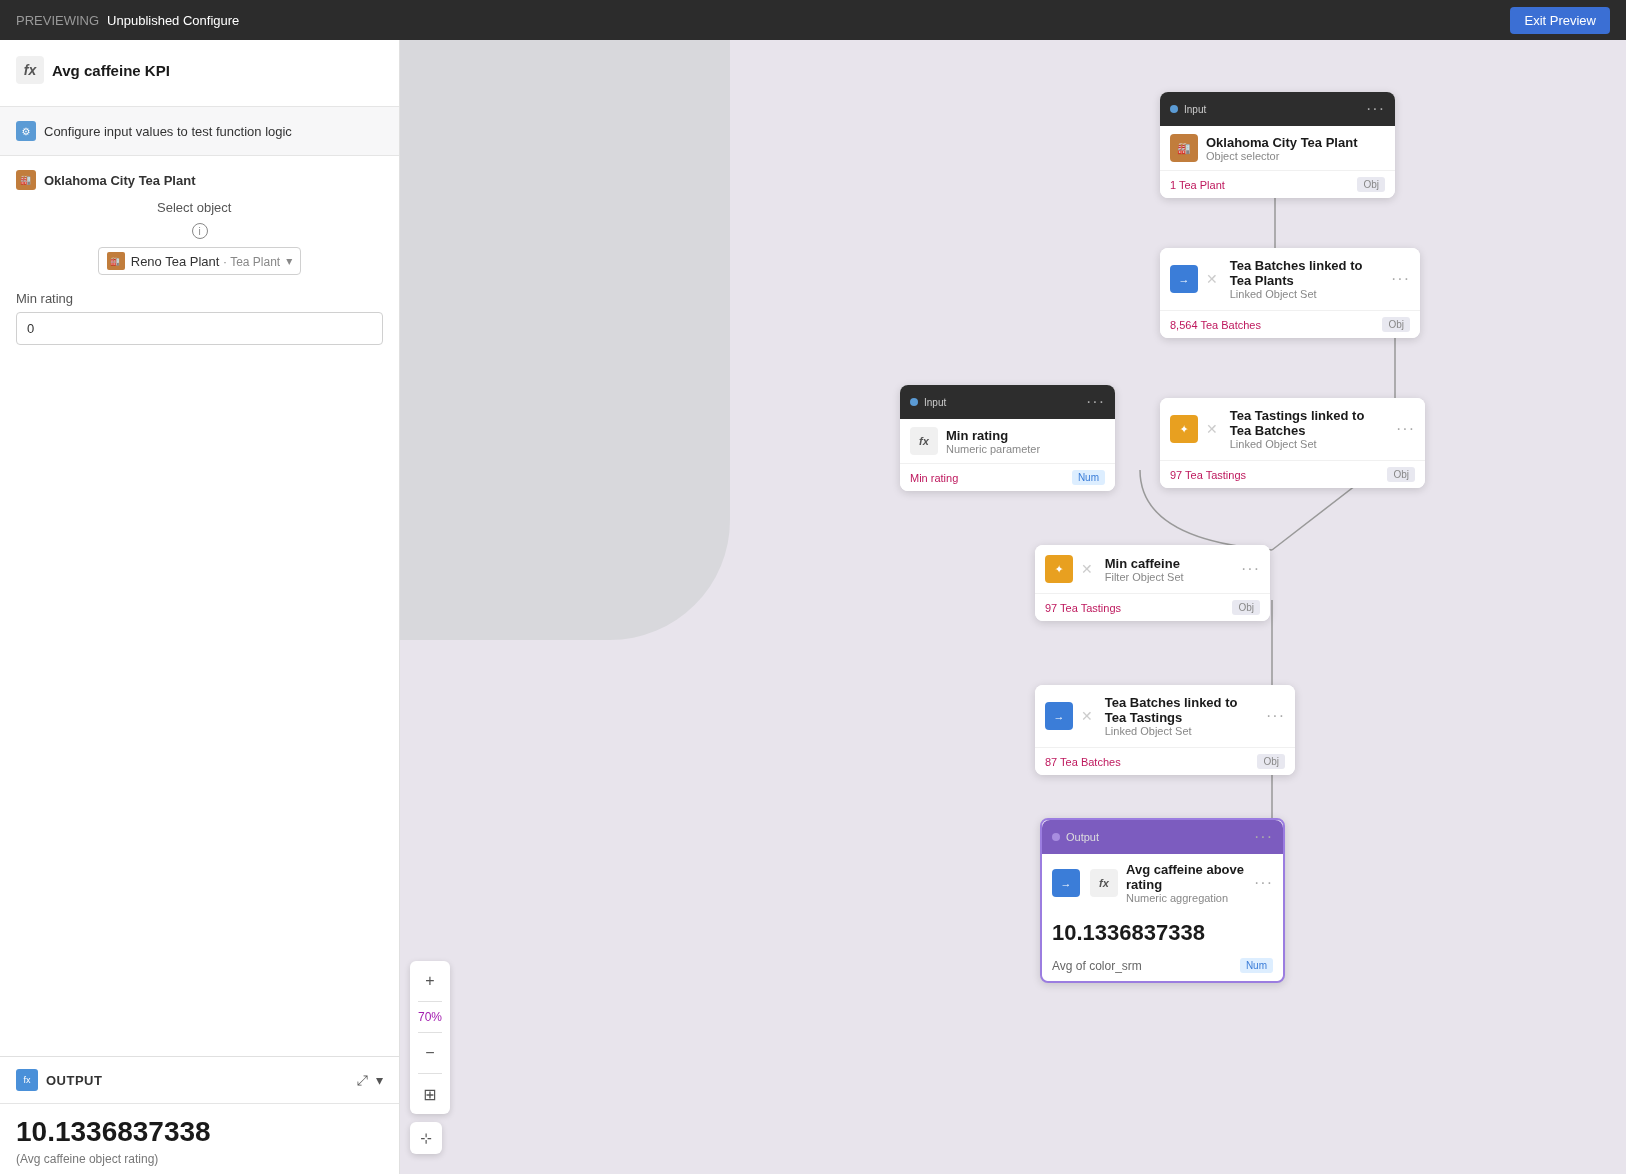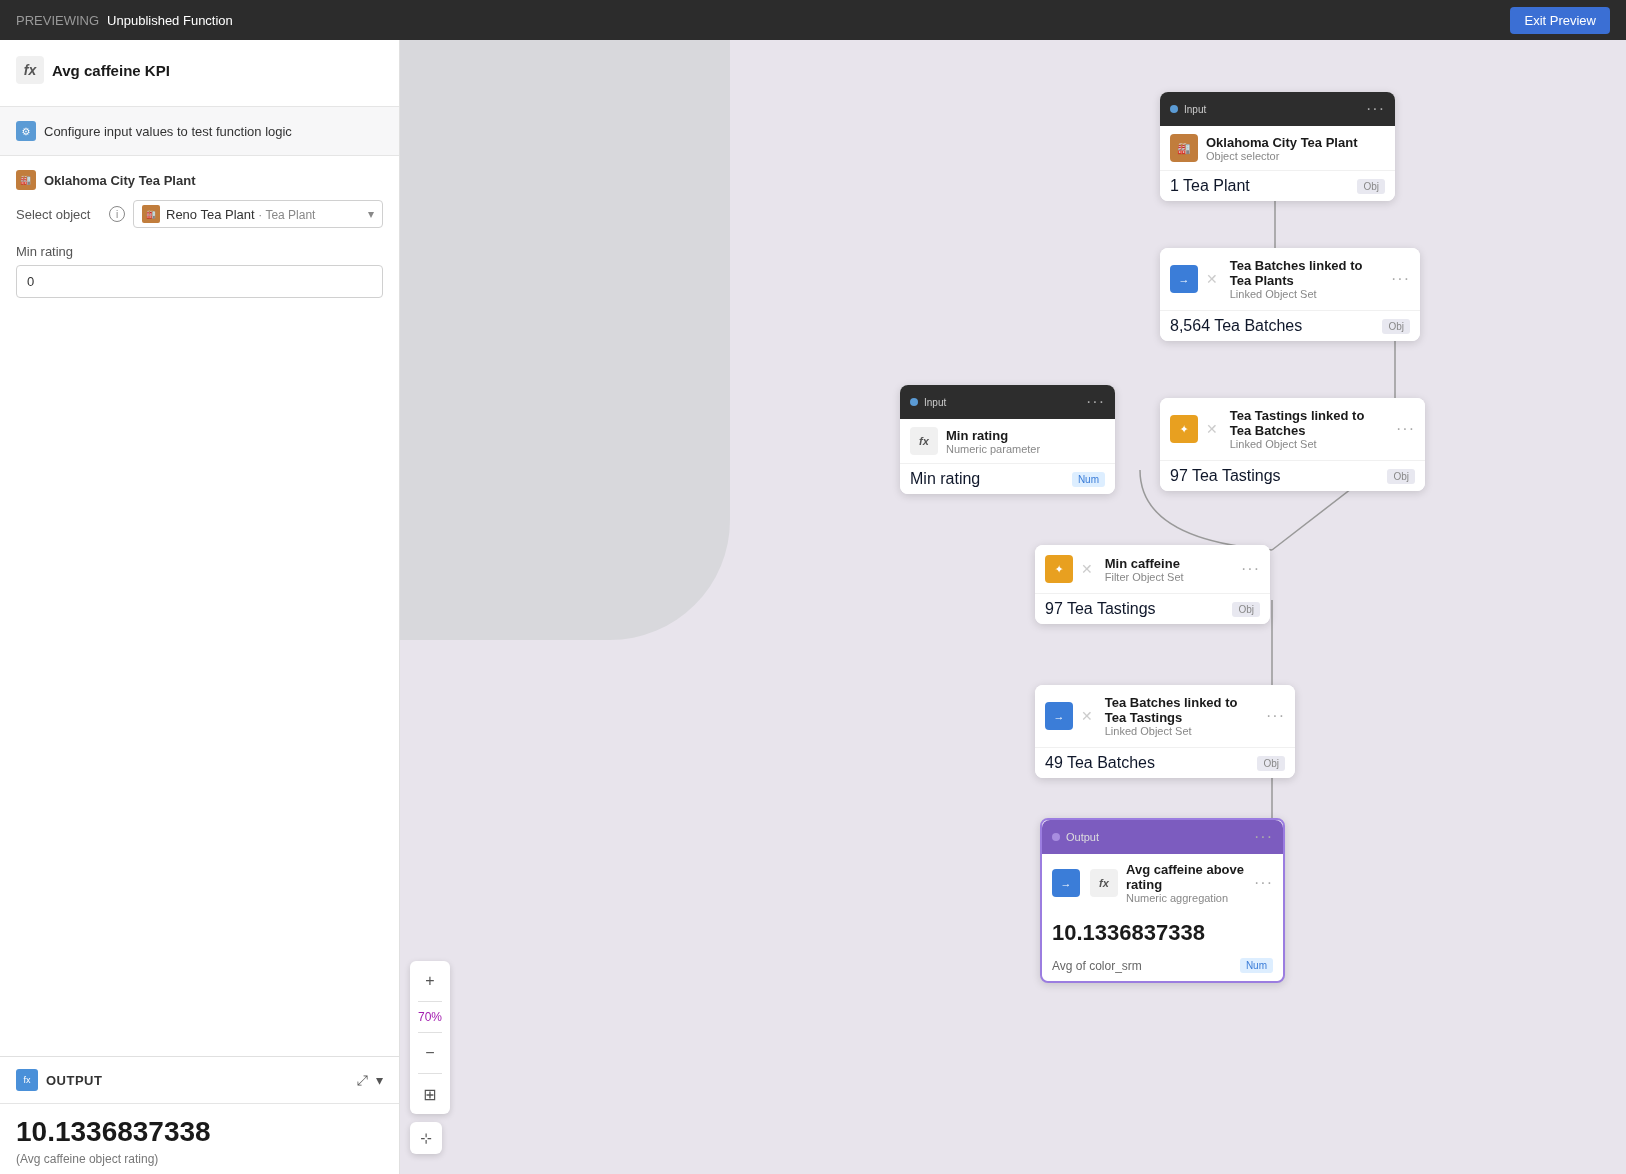--- a/index.html
+++ b/index.html
@@ -326,7 +326,7 @@
 <div class="topbar">
   <div class="topbar-left">
     <span class="previewing">PREVIEWING</span>
-    <span class="func-name">Unpublished Function</span>
+    <span class="func-name">Unpublished Configure</span>
   </div>
   <button class="exit-preview-btn">Exit Preview</button>
 </div>

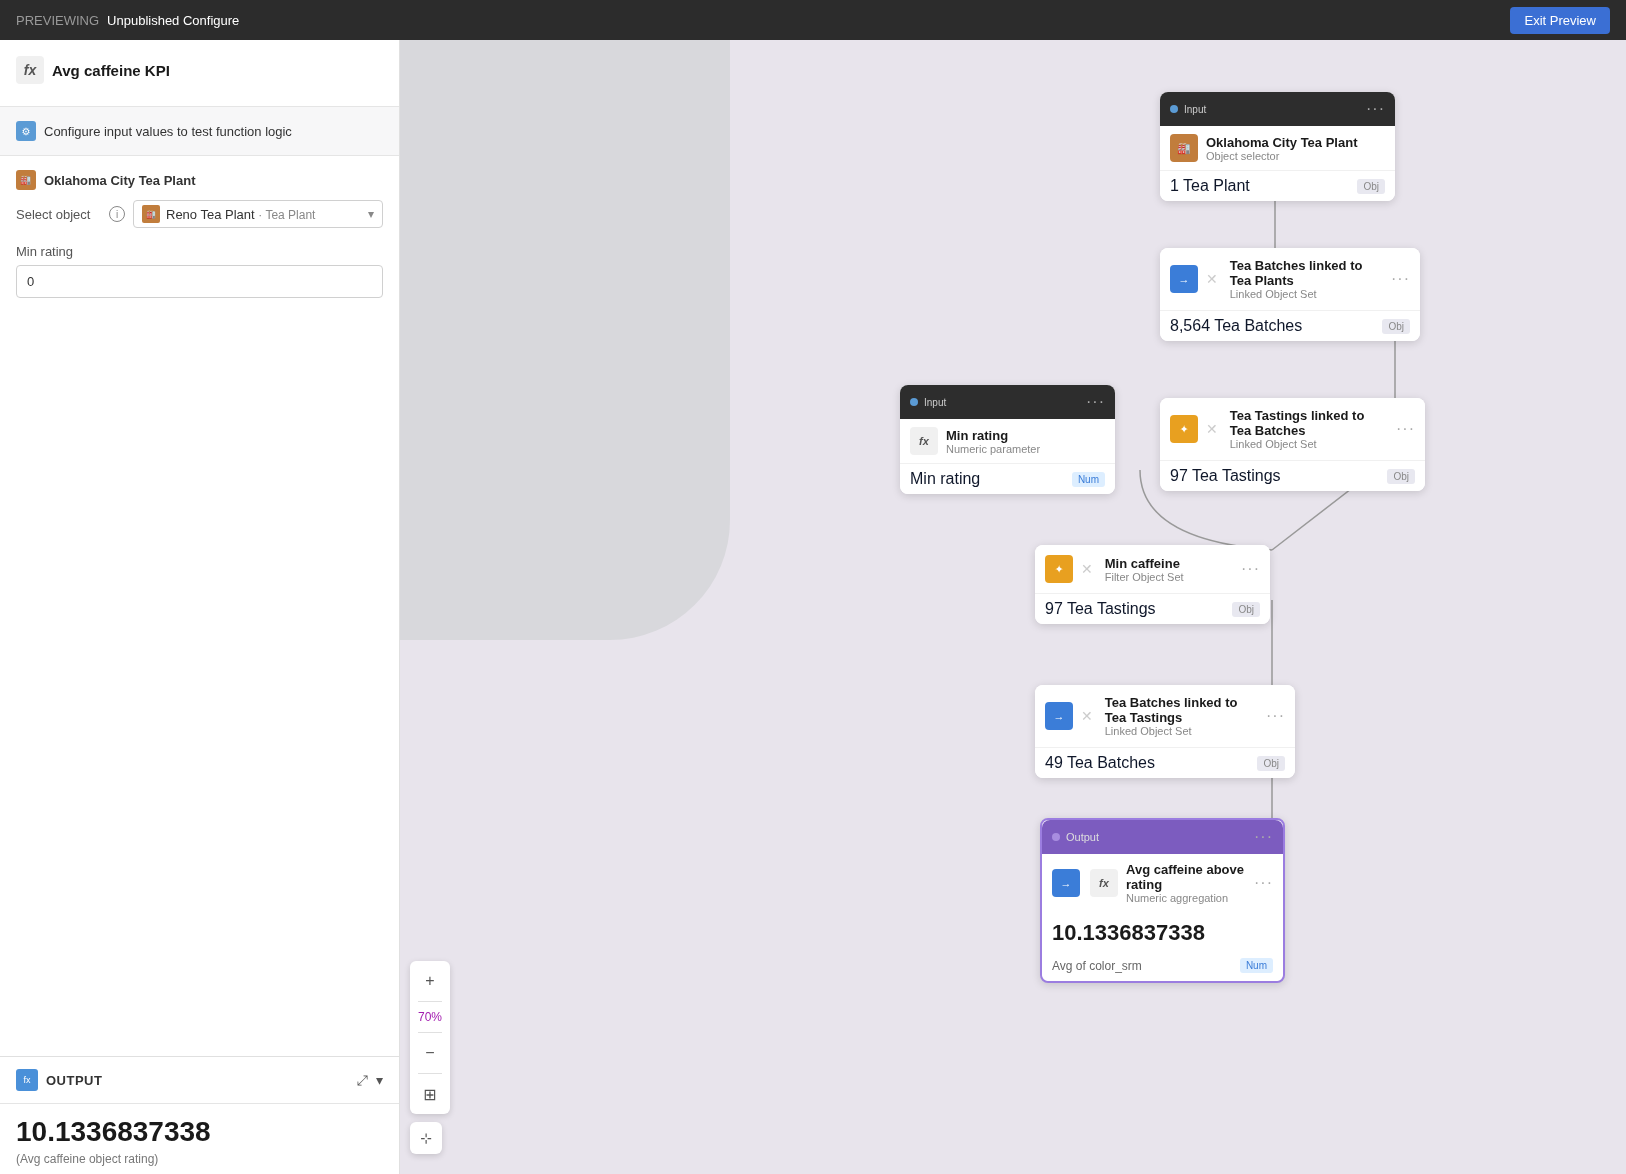--- a/index.html
+++ b/index.html
@@ -229,7 +229,7 @@
       background: #fff;
       border-radius: 0 0 8px 8px;
     }
-    .node-count { font-size: 16px; color: #0f172a; }
+    .node-count { font-size: 11px; color: #be185d; }
     .node-key-badge {
       font-size: 10px;
       background: #e8e8f0;

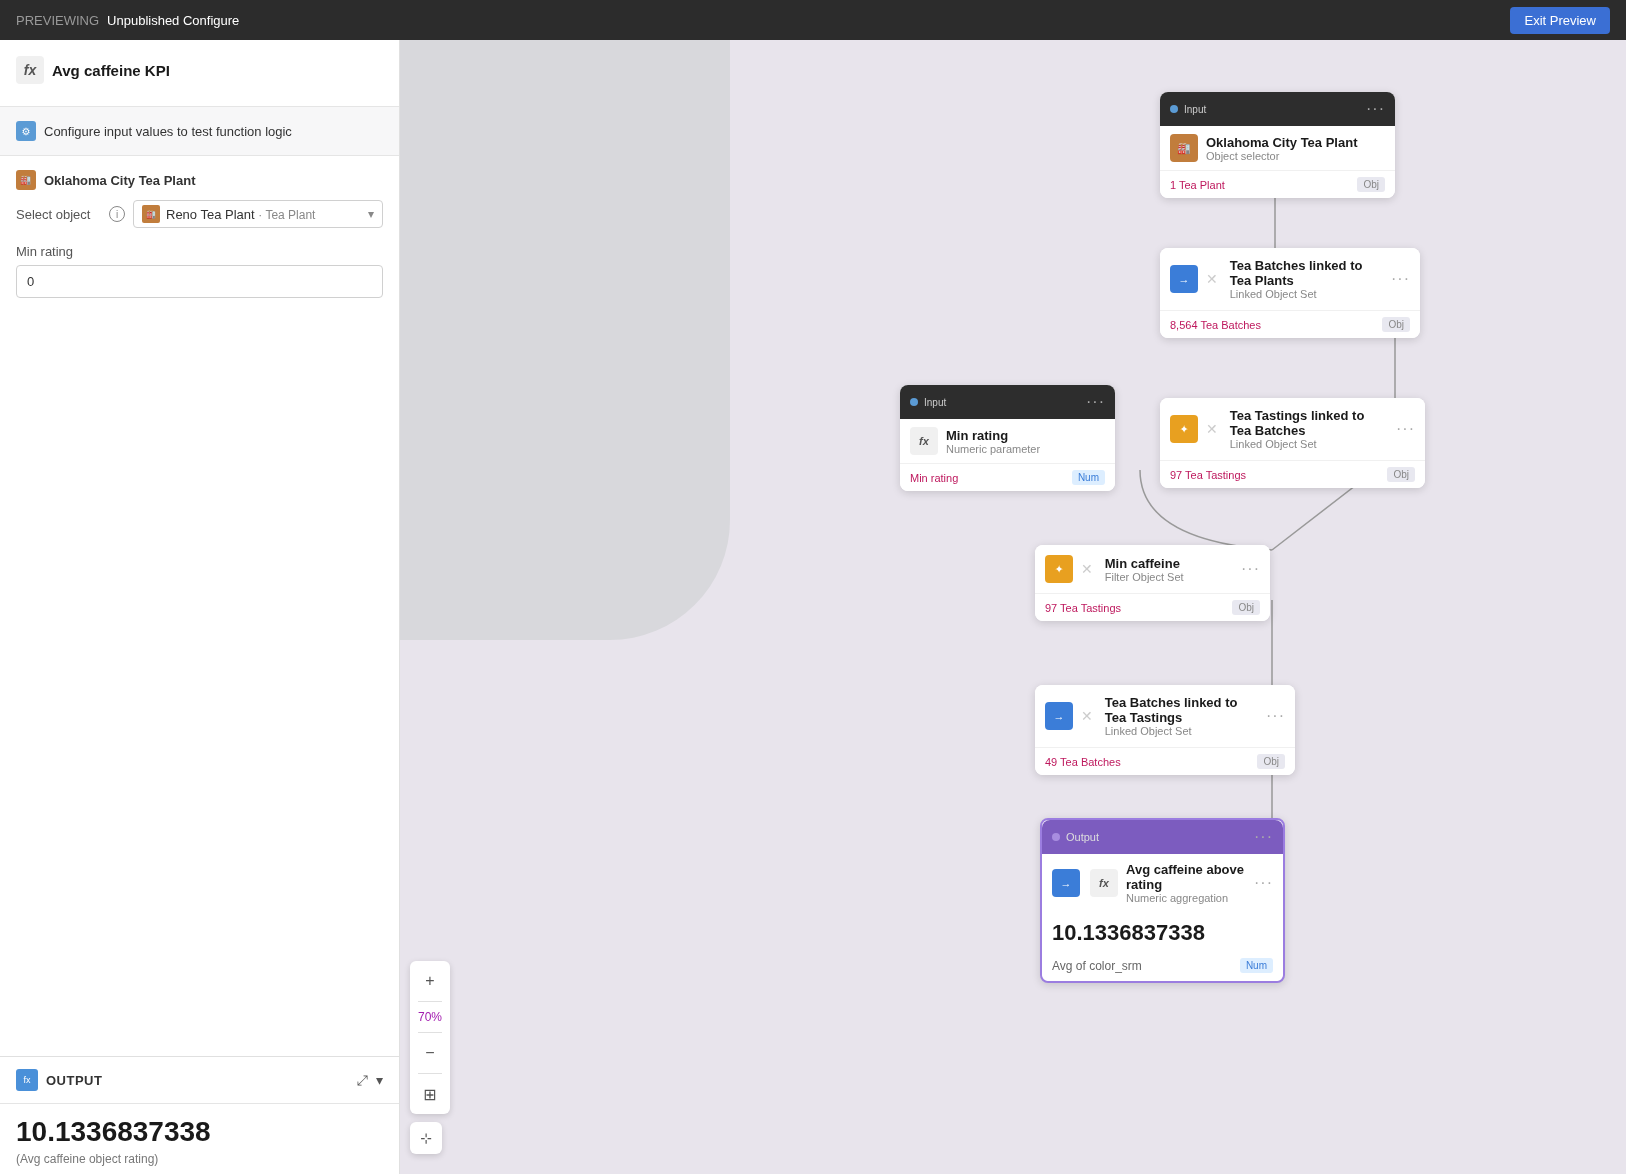--- a/index.html
+++ b/index.html
@@ -98,7 +98,7 @@
     .object-name { font-size: 13px; font-weight: 600; color: #333; }
 
     .select-object-row {
-      display: flex; align-items: center; gap: 8px; margin-bottom: 16px;
+      display: flex; align-items: center; gap: 8px; margin-bottom: 16px; flex-direction: column;
     }
     .select-object-label { font-size: 13px; color: #555; min-width: 85px; }
     .info-icon {

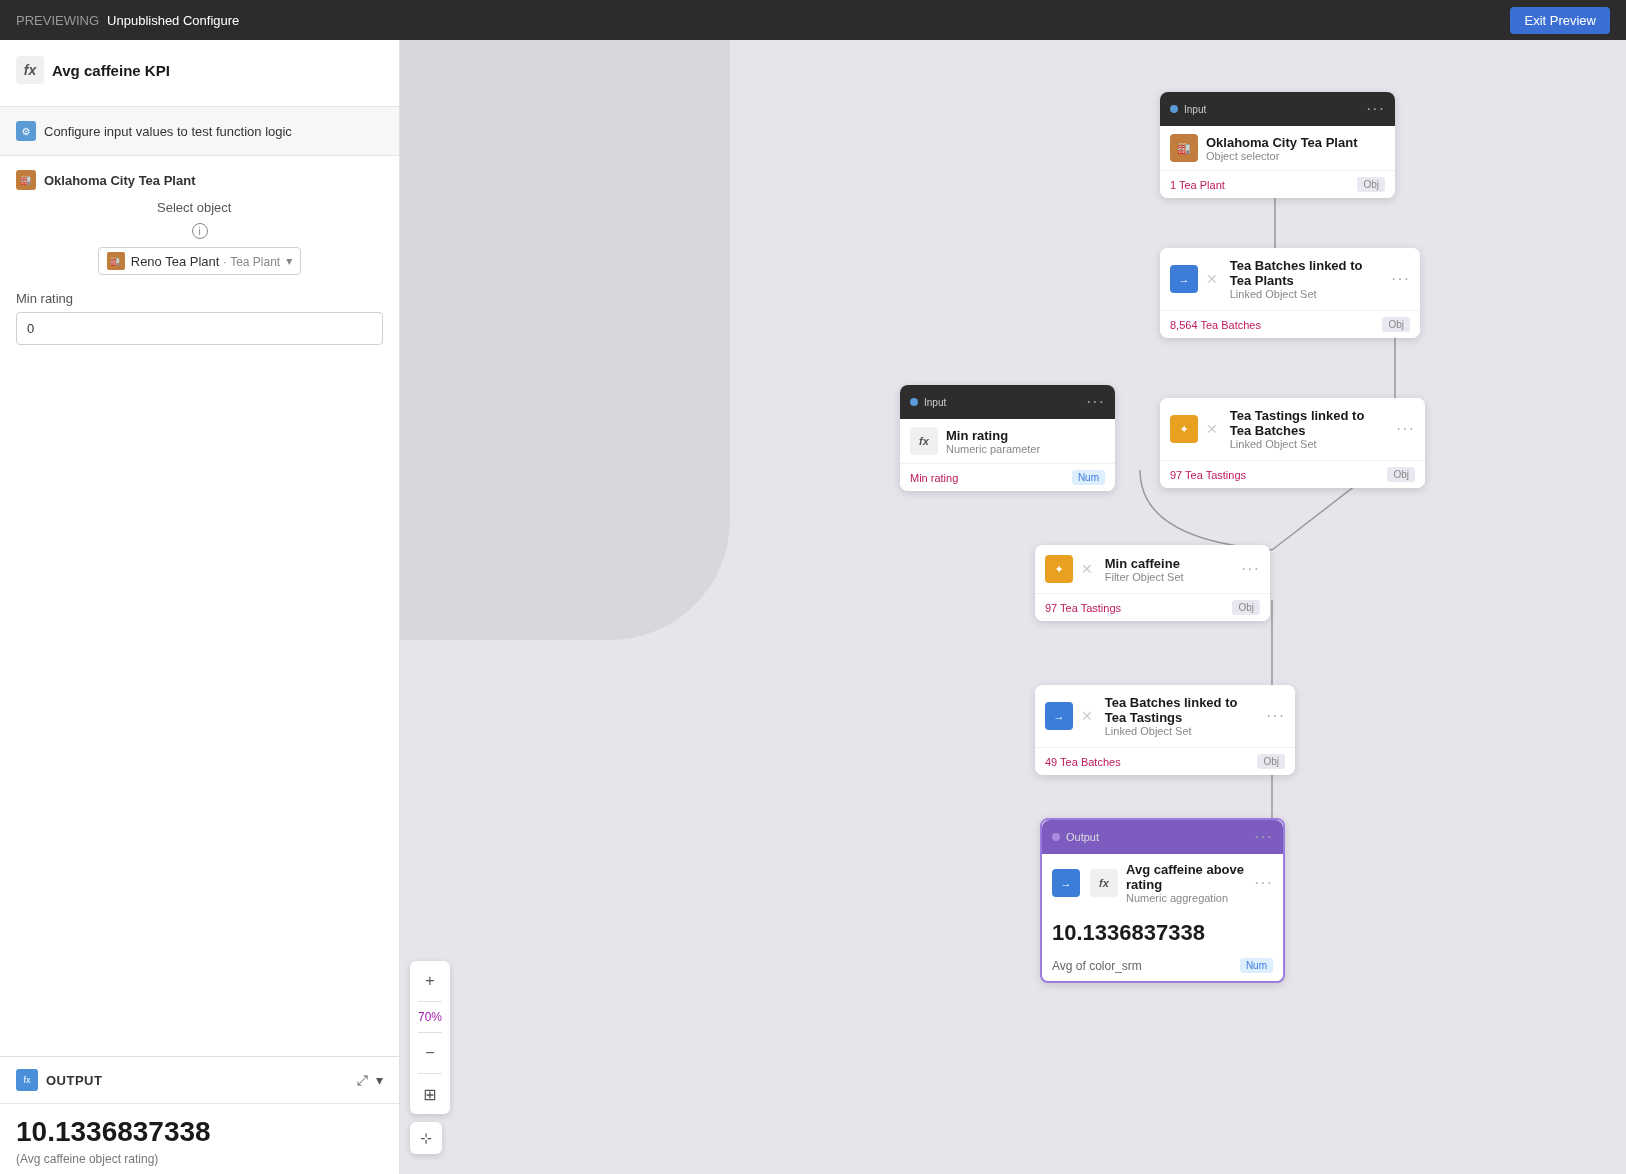--- a/index.html
+++ b/index.html
@@ -528,7 +528,7 @@
         </div>
       </div>
       <div class="node-footer">
-        <span class="node-count">49 Tea Batches</span>
+        <span class="node-count">87 Tea Batches</span>
         <span class="node-key-badge">Obj</span>
       </div>
     </div>

